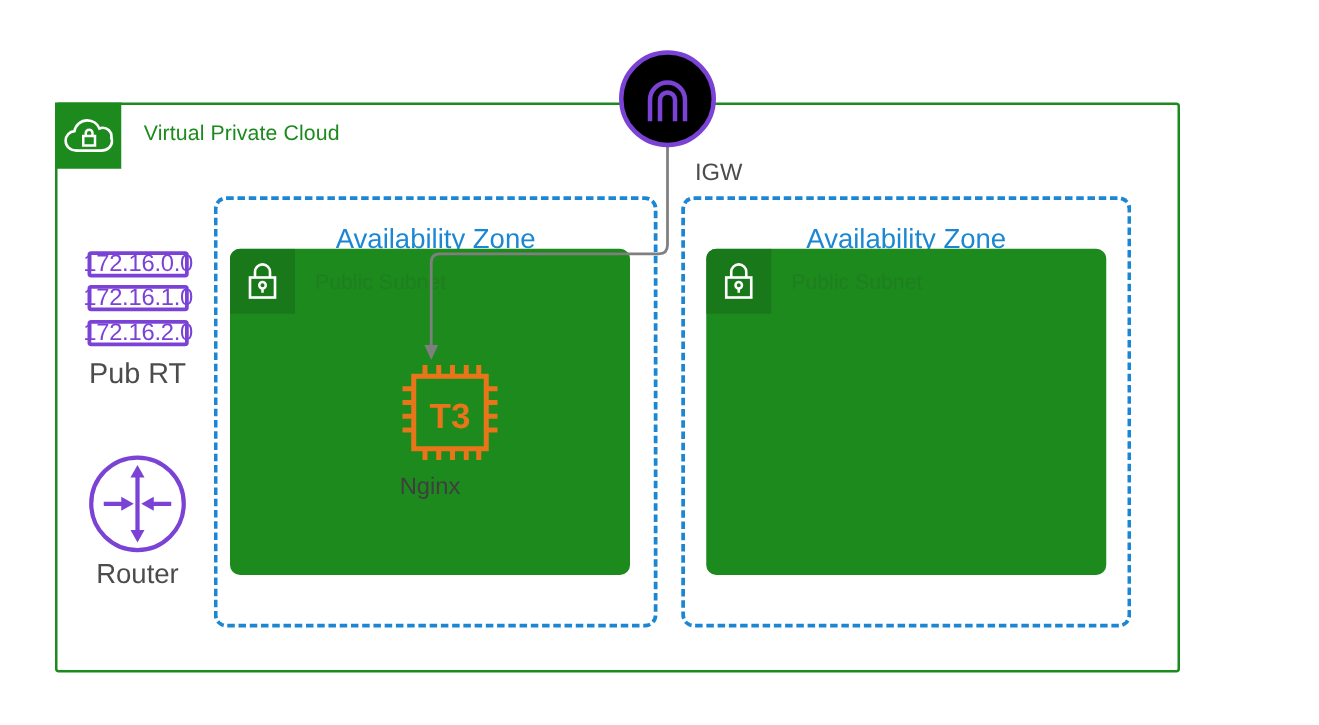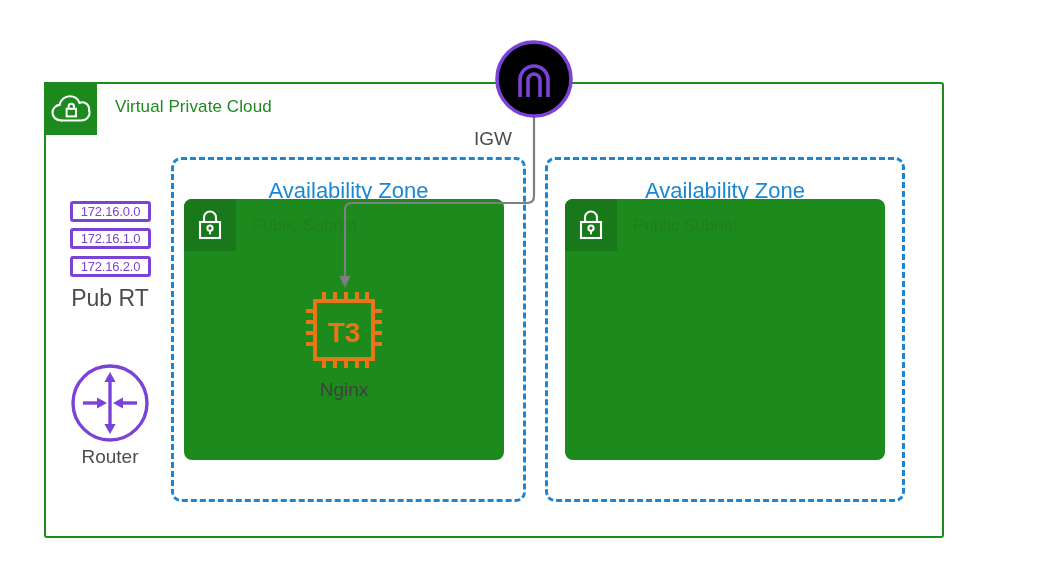--- a/index.html
+++ b/index.html
@@ -167,7 +167,7 @@
     left: 474px;
     top: 128px;
     width: 120px;
-    text-align: left;
+    text-align: right;
     color: #4C4C4C;
     font-size: 19px;
   }

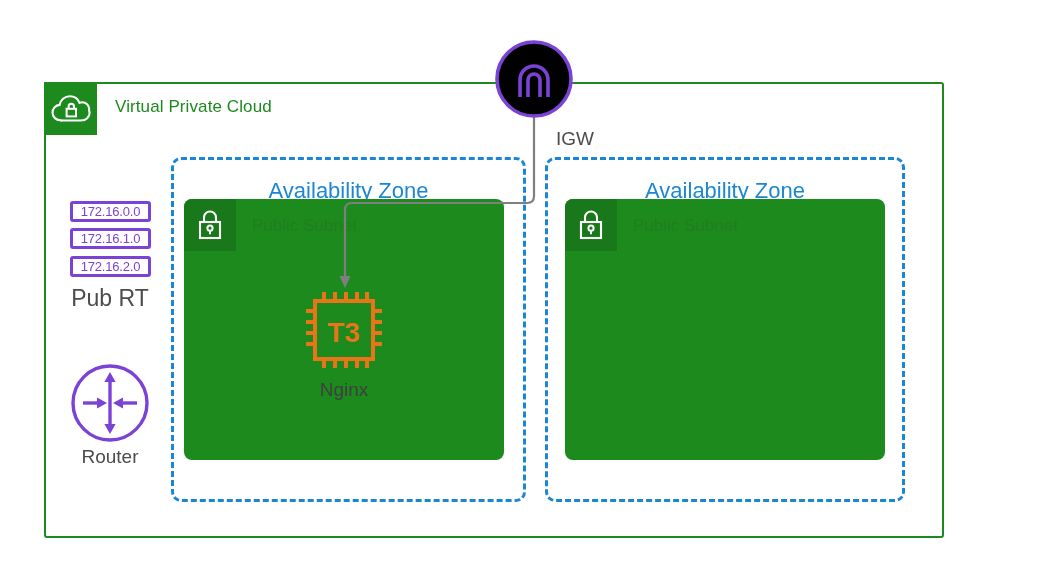--- a/index.html
+++ b/index.html
@@ -115,7 +115,7 @@
     border-radius: 3px;
     box-sizing: border-box;
     color: #7B42D6;
-    font-size: 13px;
+    font-size: 19px;
     display: flex;
     align-items: center;
     justify-content: center;

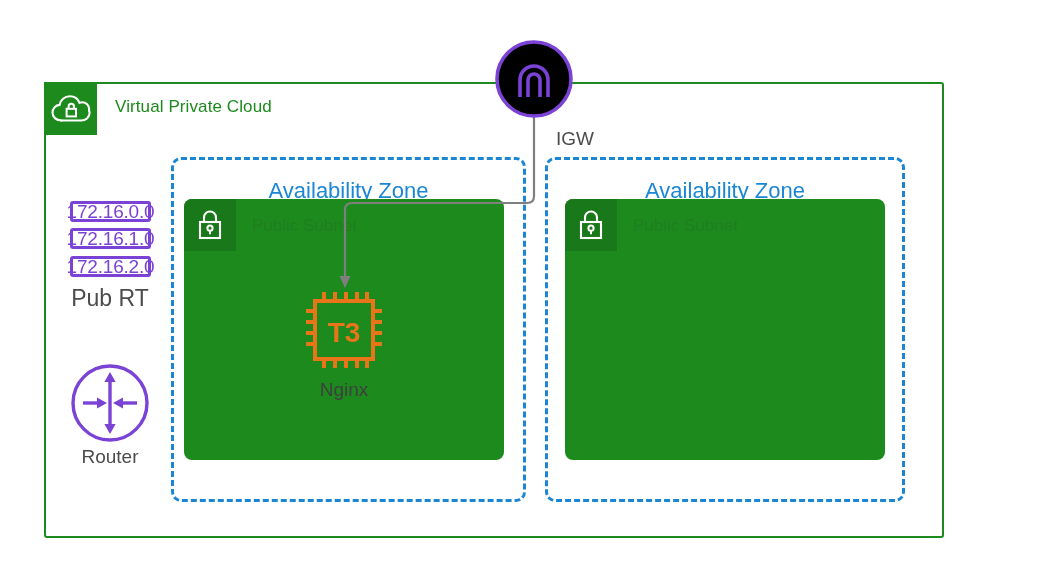--- a/index.html
+++ b/index.html
@@ -185,7 +185,7 @@
   
   .ec2-icon {
     position: absolute;
-    left: 299px;
+    left: 315px;
     top: 289px;
     width: 90px;
     height: 82px;

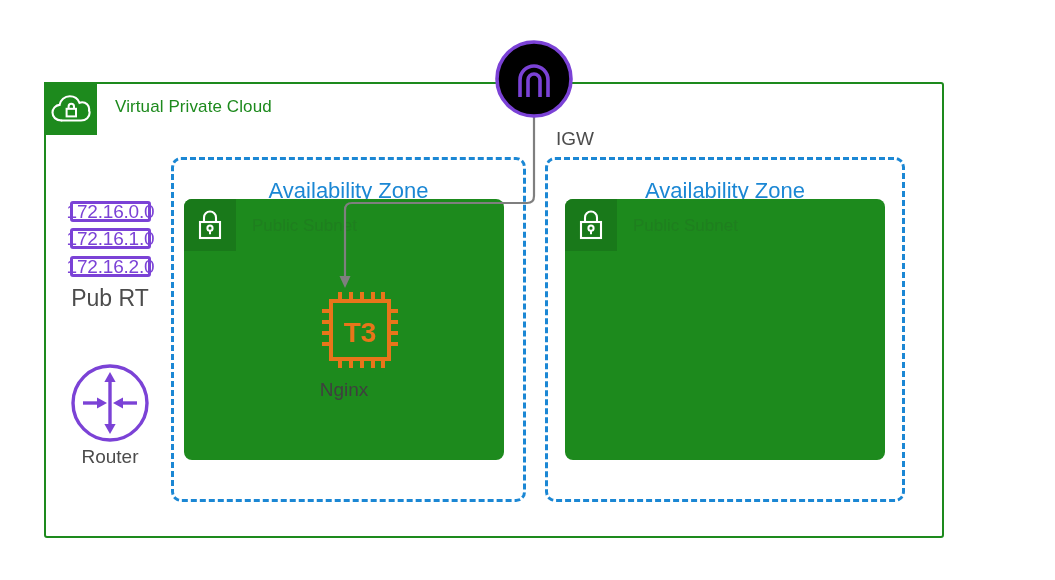--- a/index.html
+++ b/index.html
@@ -151,7 +151,7 @@
     width: 140px;
     text-align: center;
     color: #4C4C4C;
-    font-size: 19px;
+    font-size: 22px;
   }
 
   

